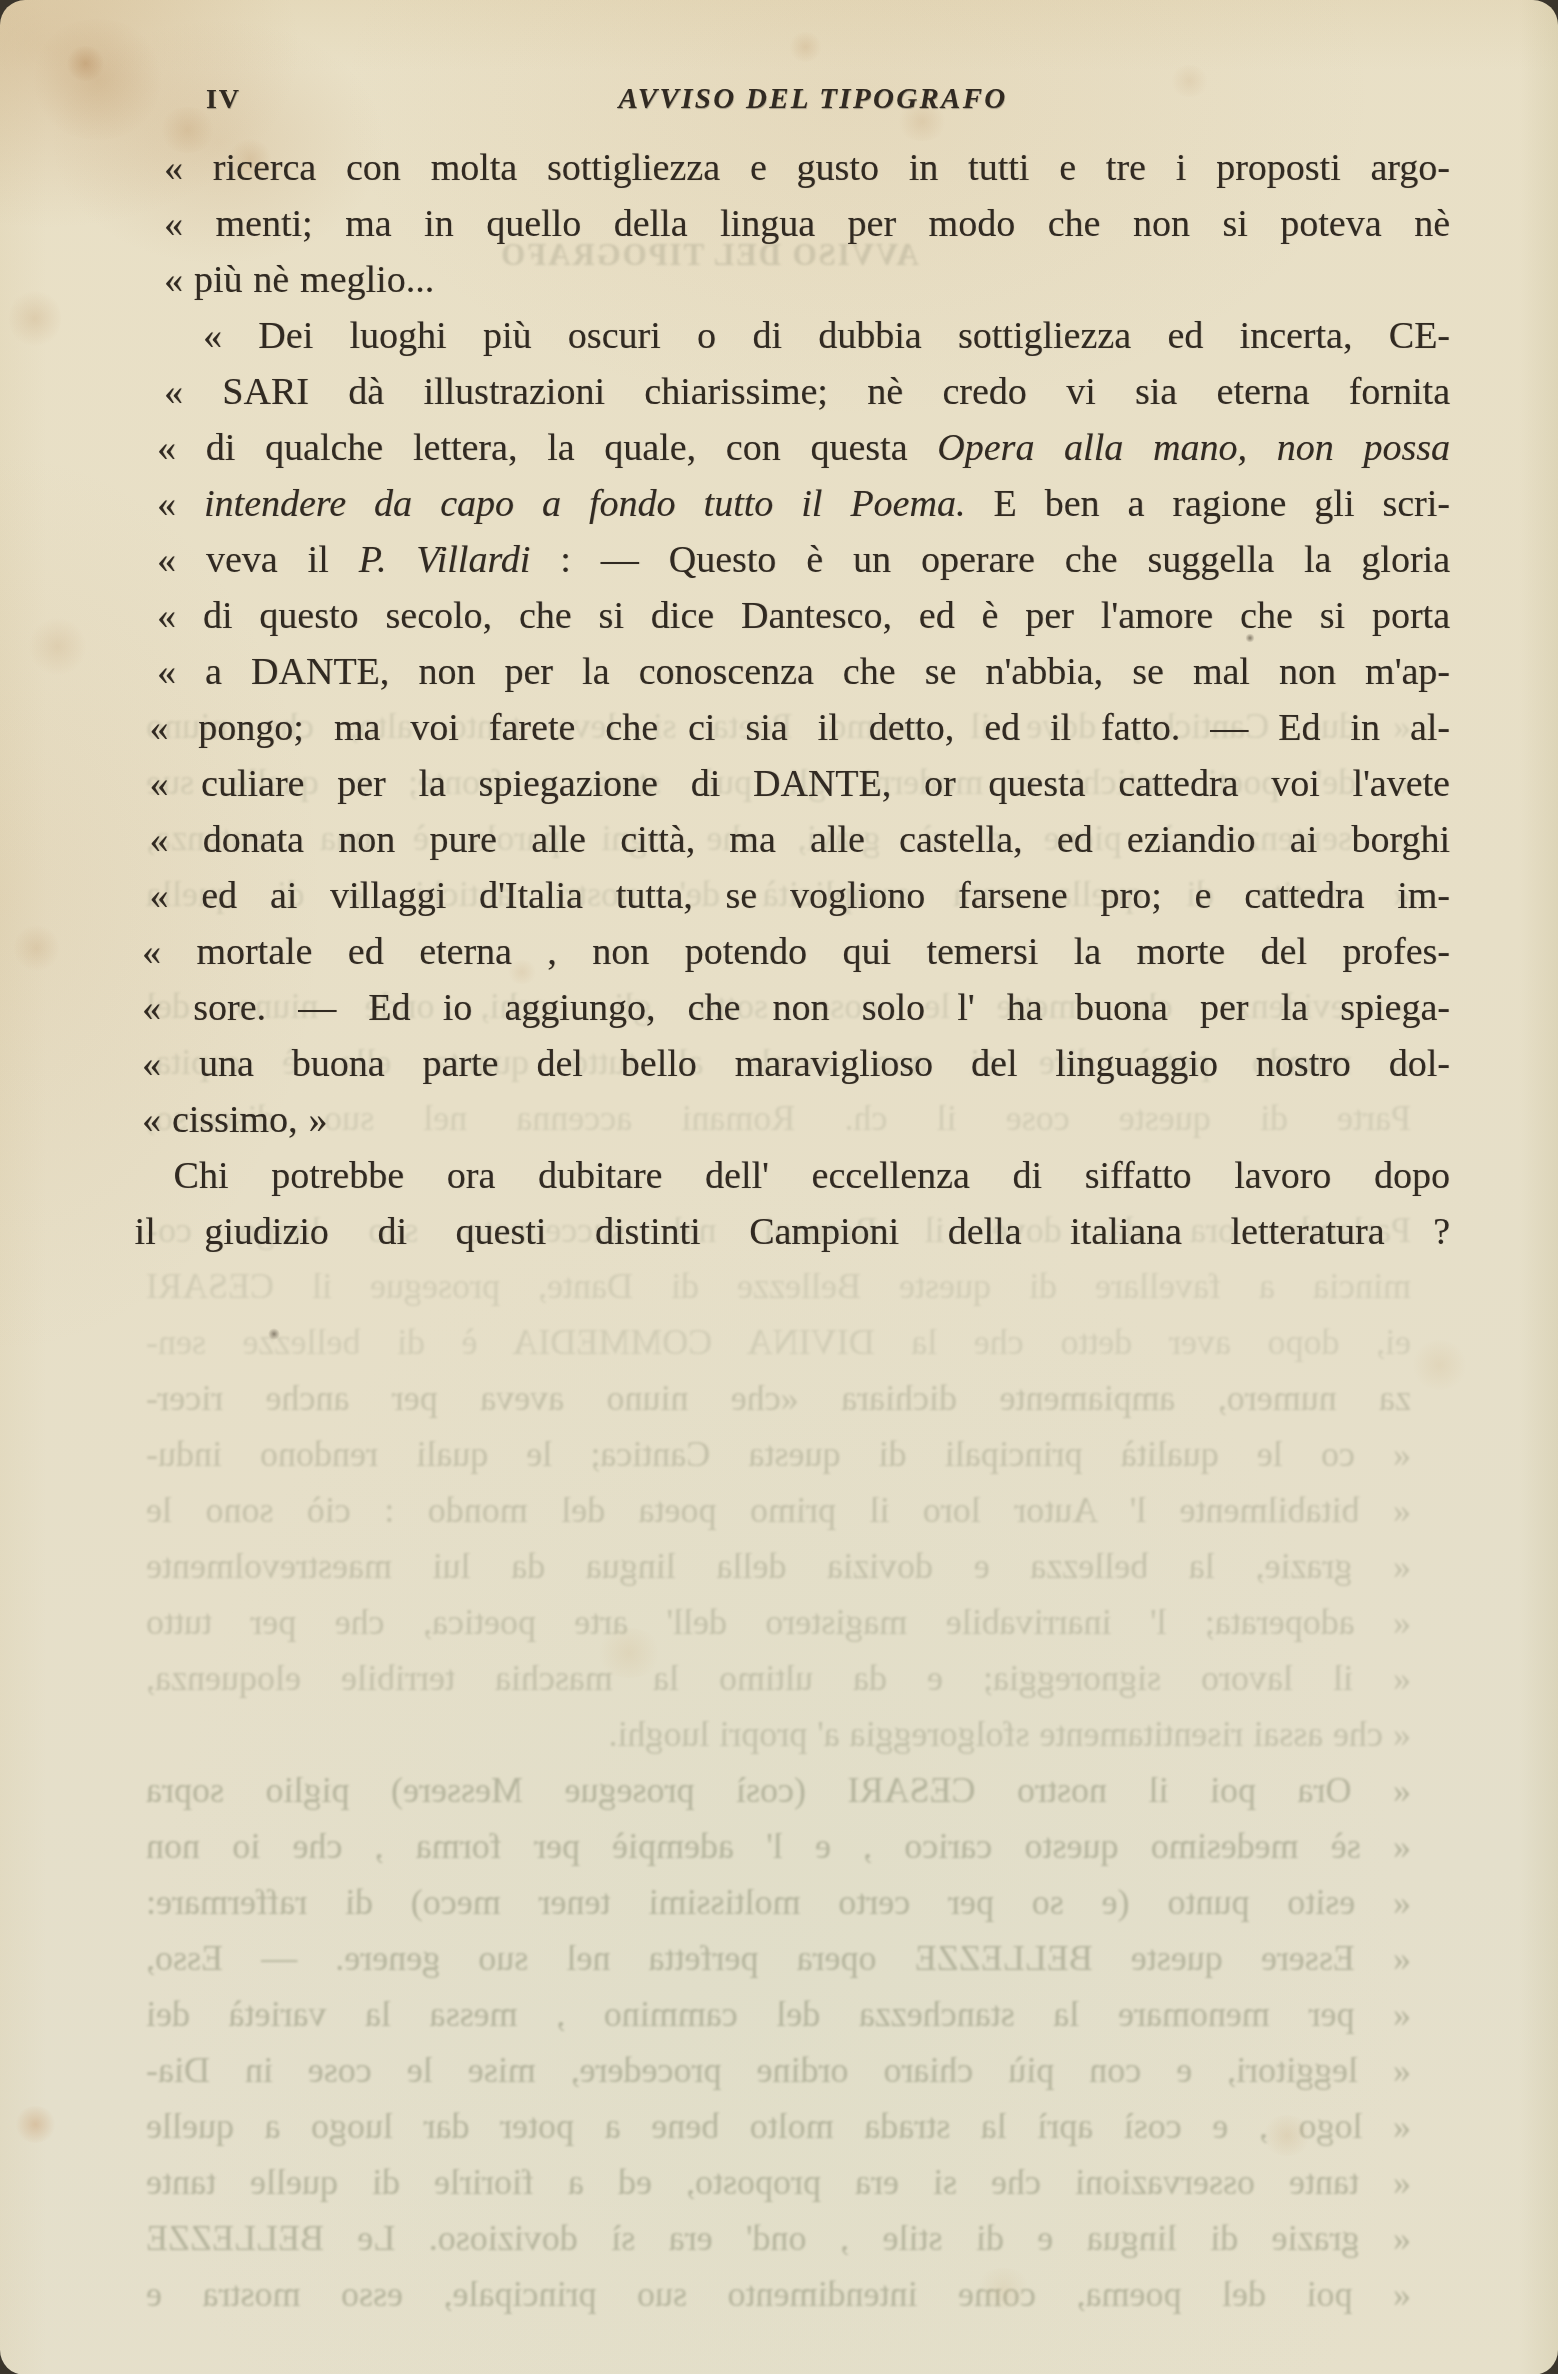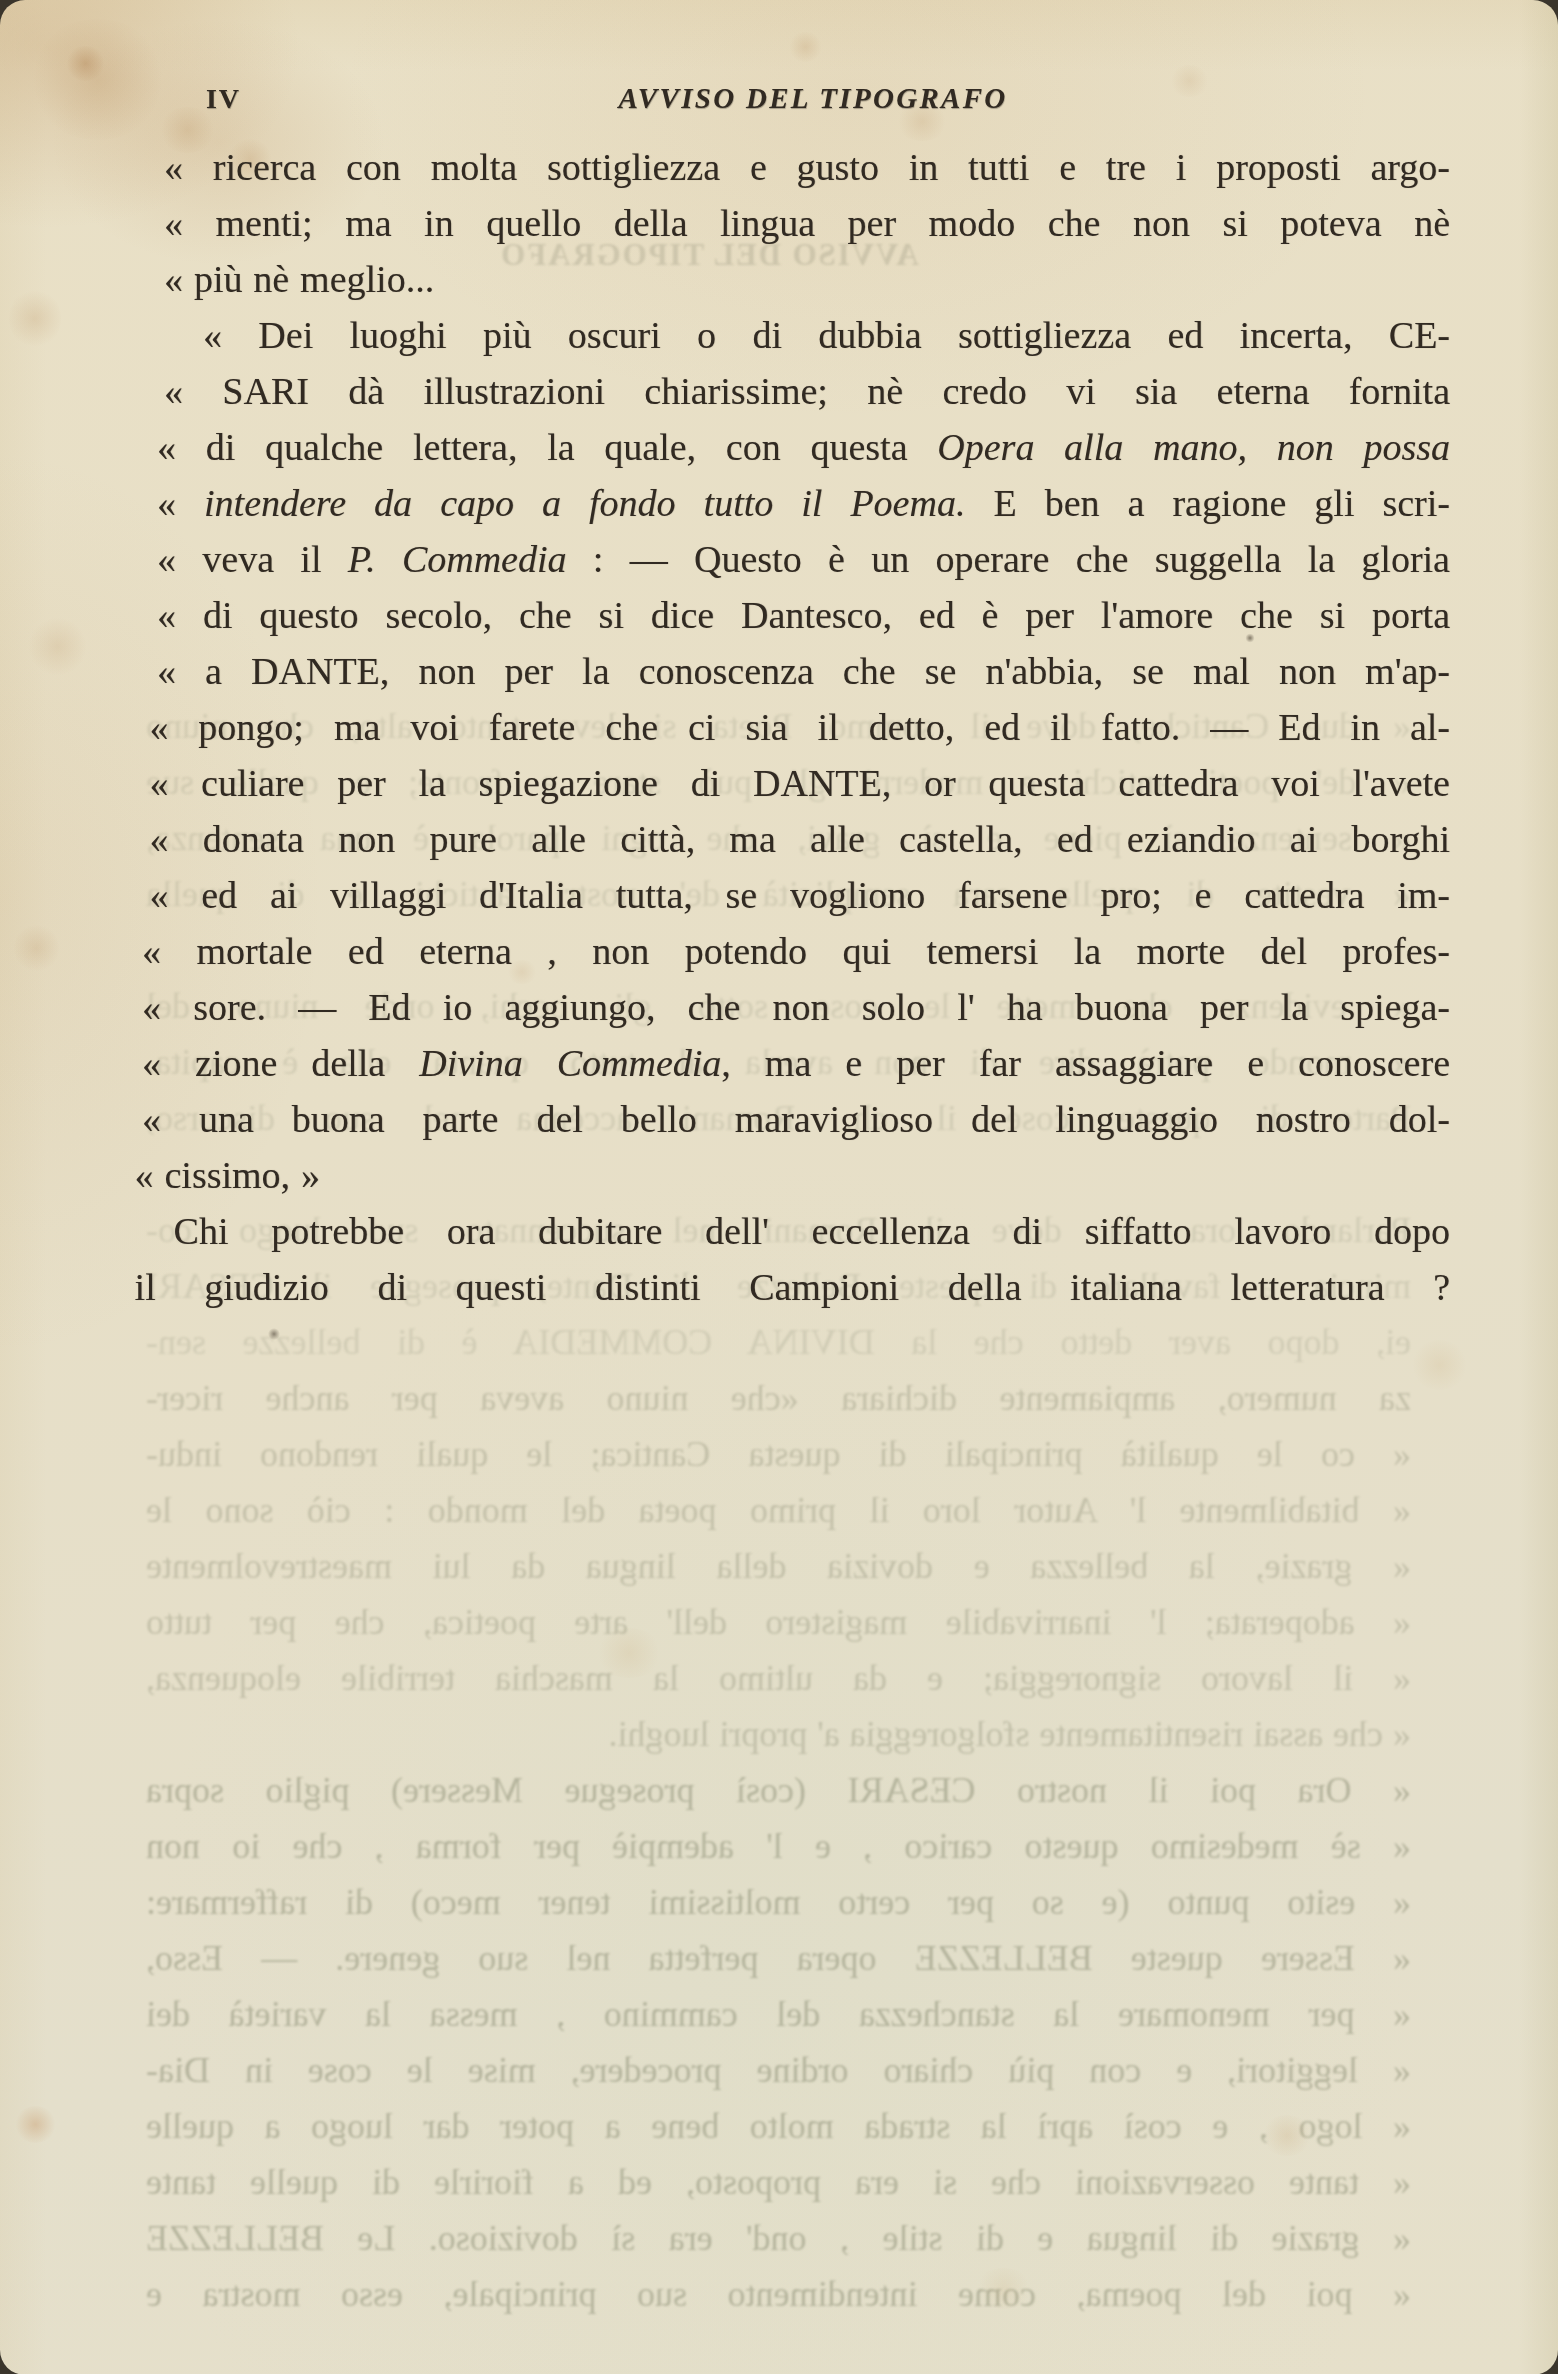--- a/index.html
+++ b/index.html
@@ -143,7 +143,7 @@
       <div class="line">« SARI dà illustrazioni chiarissime; nè credo vi sia eterna fornita</div>
       <div class="line">« di qualche lettera, la quale, con questa <i>Opera alla mano, non possa</i></div>
       <div class="line">« <i>intendere da capo a fondo tutto il Poema.</i> E ben a ragione gli scri-</div>
-      <div class="line">« veva il <i>P. Commedia</i> : — Questo è un operare che suggella la gloria</div>
+      <div class="line">« veva il <i>P. Villardi</i> : — Questo è un operare che suggella la gloria</div>
       <div class="line">« di questo secolo, che si dice Dantesco, ed è per l'amore che si porta</div>
       <div class="line">« a DANTE, non per la conoscenza che se n'abbia, se mal non m'ap-</div>
       <div class="line">« pongo; ma voi farete che ci sia il detto, ed il fatto. — Ed in al-</div>

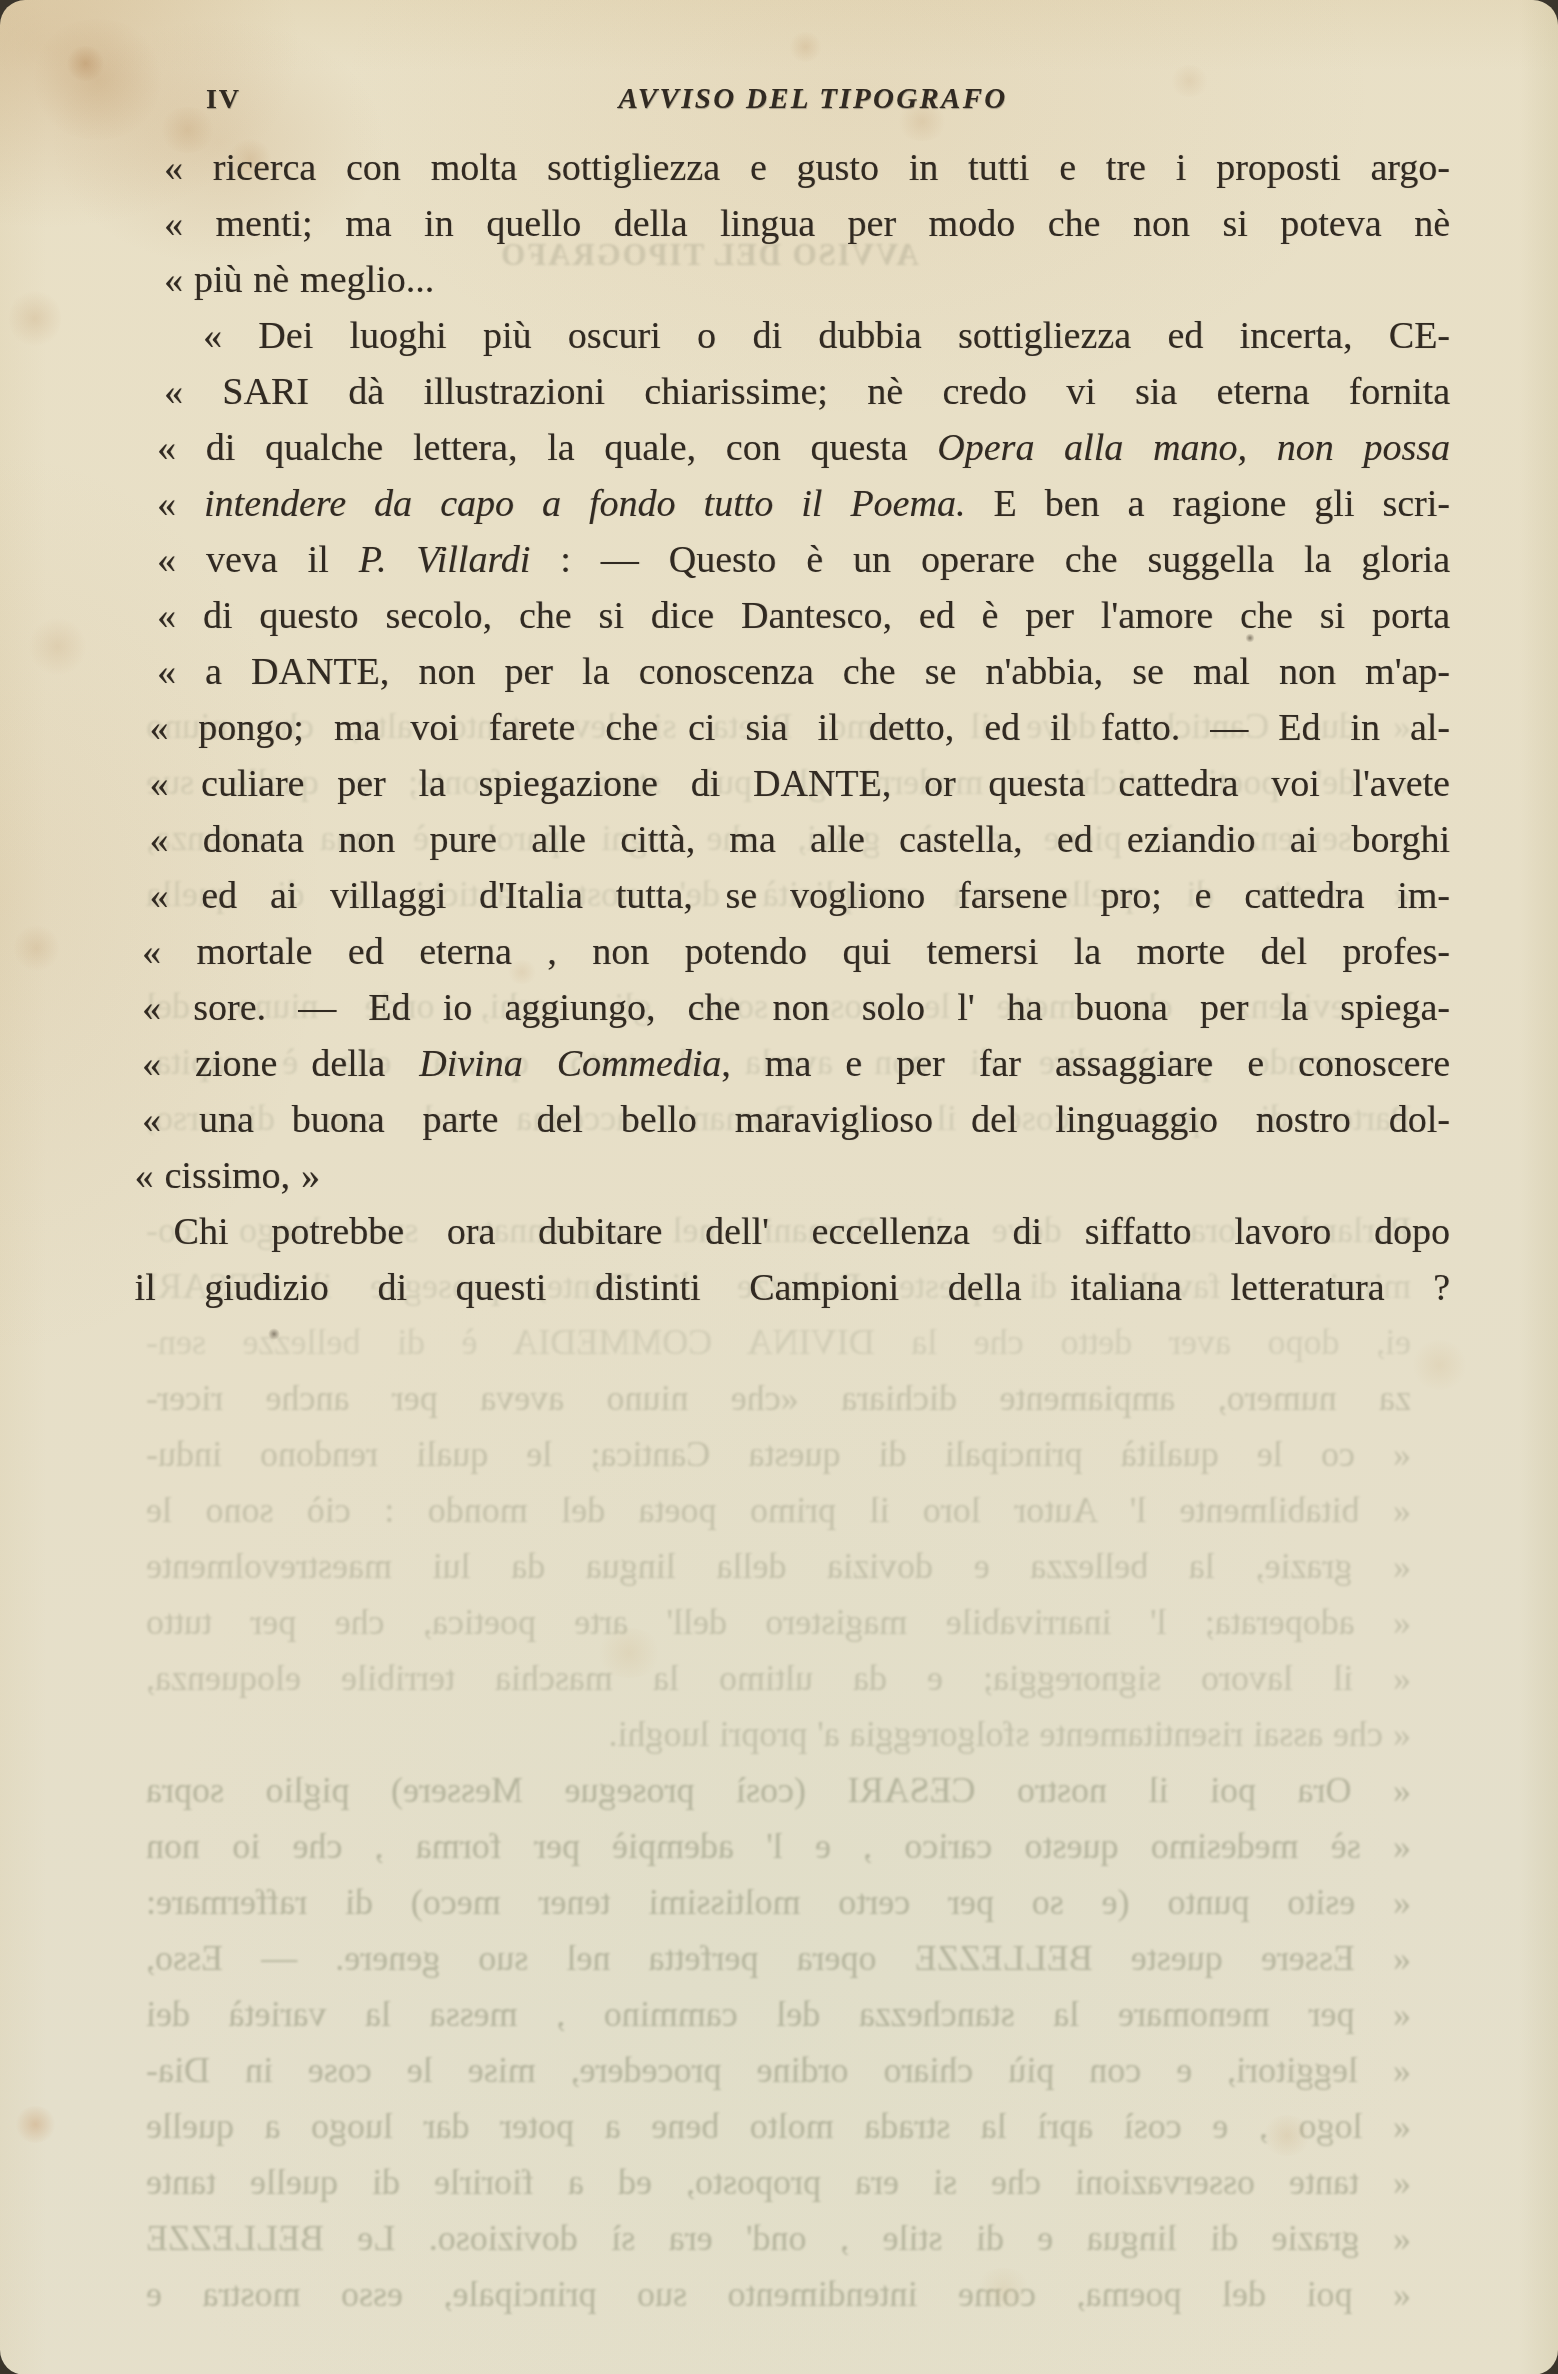--- a/index.html
+++ b/index.html
@@ -152,7 +152,6 @@
       <div class="line">« ed ai villaggi d'Italia tutta, se vogliono farsene pro; e cattedra im-</div>
       <div class="line">« mortale ed eterna , non potendo qui temersi la morte del profes-</div>
       <div class="line">« sore. — Ed io aggiungo, che non solo l' ha buona per la spiega-</div>
-      <div class="line">« zione della <i>Divina Commedia</i>, ma e per far assaggiare e conoscere</div>
       <div class="line">« una buona parte del bello maraviglioso del linguaggio nostro dol-</div>
       <div class="line short">« cissimo, »</div>
       <div class="line indent">Chi potrebbe ora dubitare dell' eccellenza di siffatto lavoro dopo</div>

